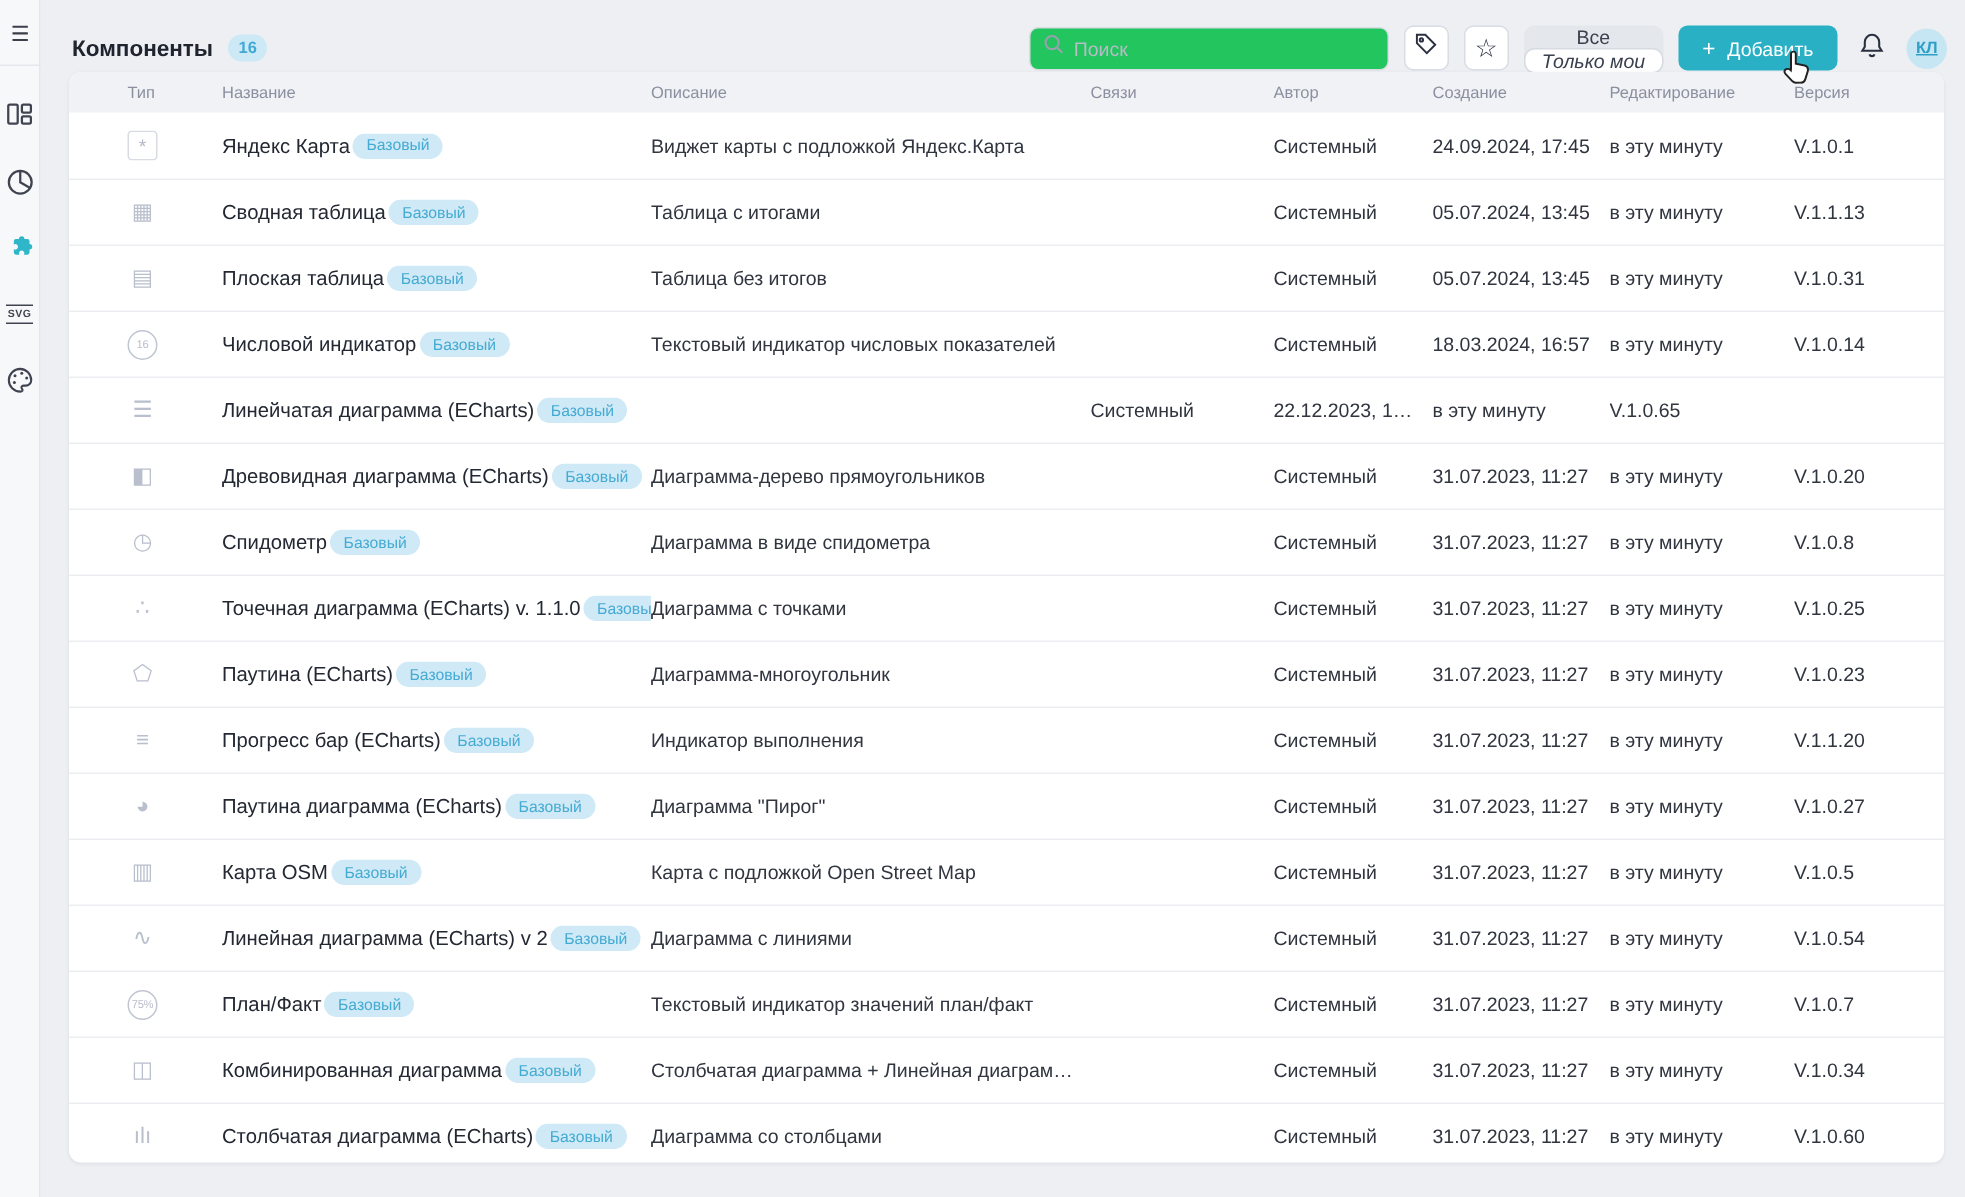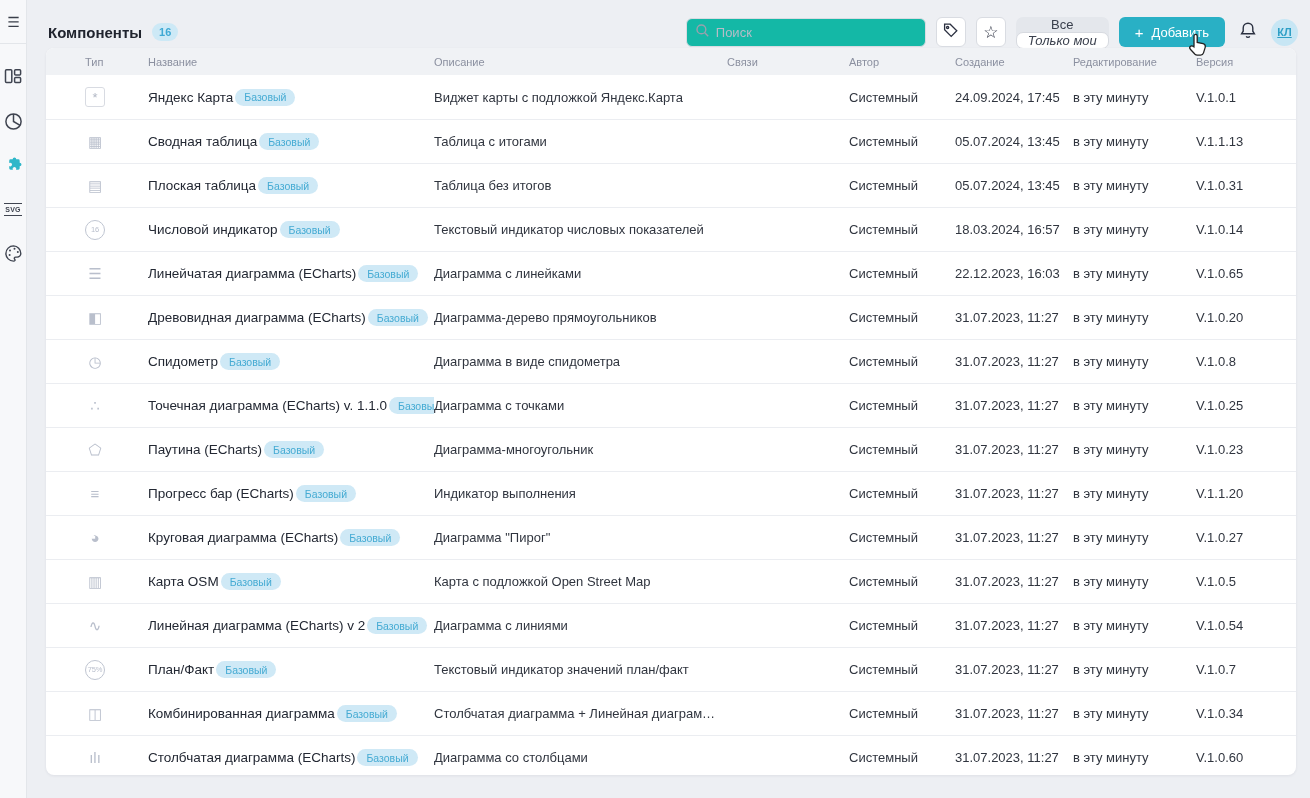--- a/index.html
+++ b/index.html
@@ -24,7 +24,7 @@
   .count-badge { margin-left:10px; background:#cde9f6; color:#3fa9d4; font-size:11px;
     border-radius:10px; padding:3px 7px; font-weight:600; }
   .top-right { margin-left:auto; display:flex; align-items:center; gap:10px; }
-  .search-box { width:240px; height:29px; background:#14b8a6; border:1px solid #d9dce2; border-radius:6px;
+  .search-box { width:240px; height:29px; background:#22c55e; border:1px solid #d9dce2; border-radius:6px;
     display:flex; align-items:center; padding:0 8px; gap:6px; }
   .search-box input { border:none; outline:none; flex:1; font-size:13px; color:#262b36;
     font-family:"Liberation Sans", sans-serif; background:transparent; }

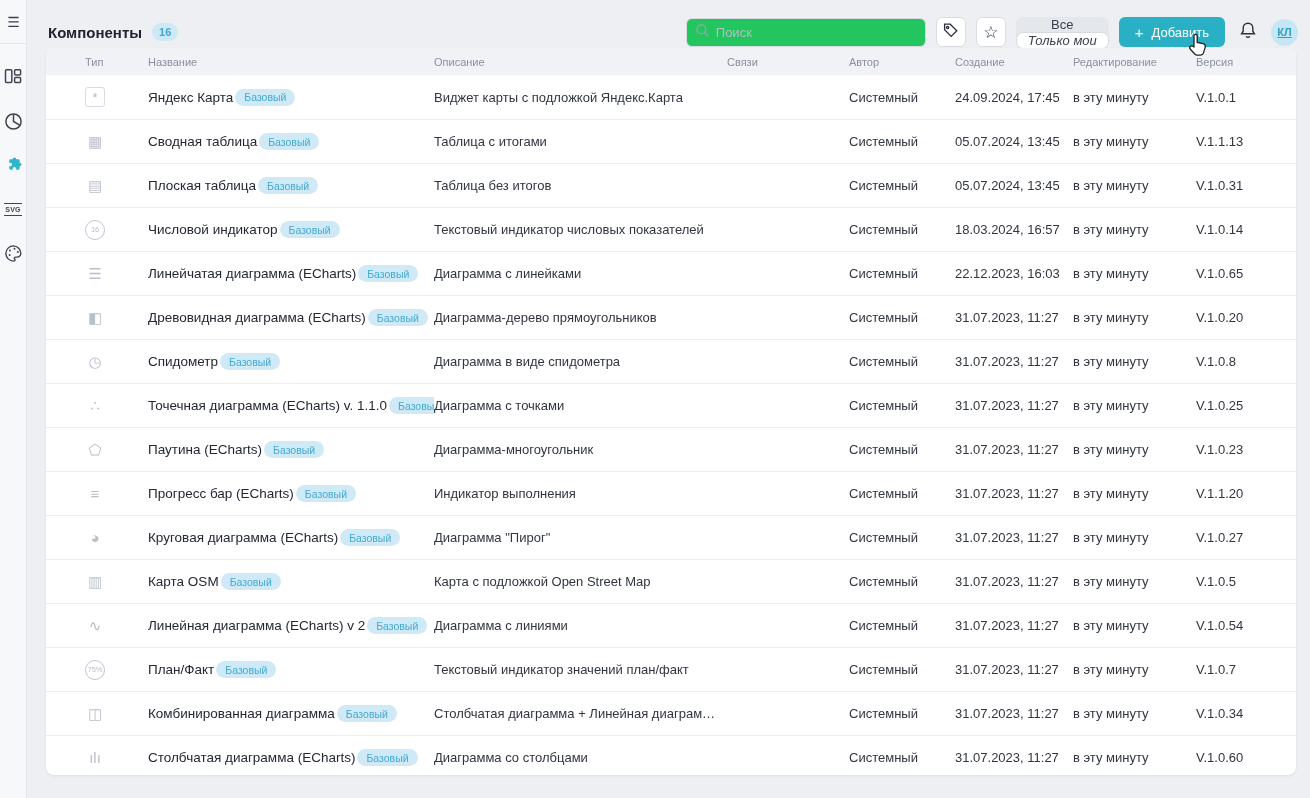--- a/index.html
+++ b/index.html
@@ -247,7 +247,6 @@
       <span class="comp-name">Линейчатая диаграмма (ECharts)</span>
       <span class="badge">Базовый</span>
     </div>
-    <div class="cell">Диаграмма с линейками</div>
     <div class="cell"></div>
     <div class="cell">Системный</div>
     <div class="cell">22.12.2023, 16:03</div>

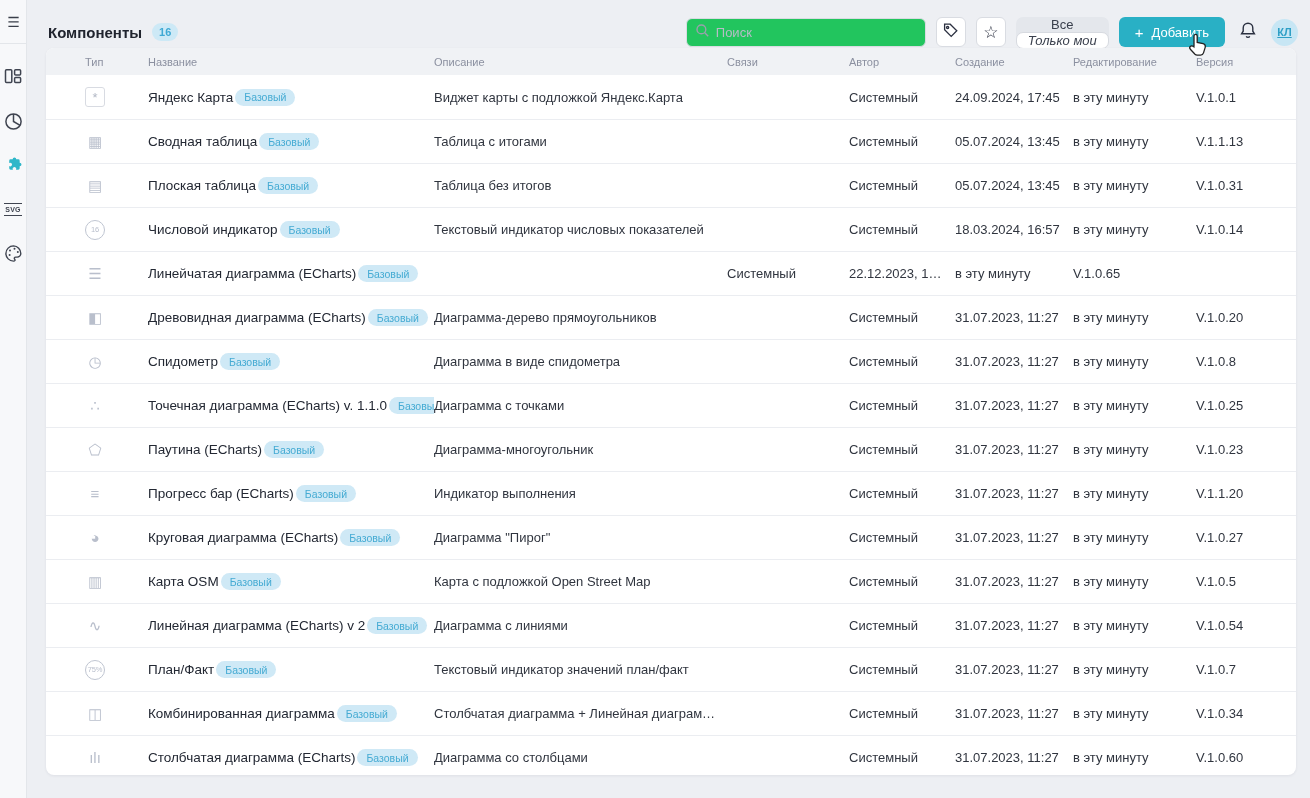--- a/index.html
+++ b/index.html
@@ -339,7 +339,7 @@
       <span class="type-icon shape-plain">◕</span>
     </div>
     <div class="cell name-cell">
-      <span class="comp-name">Круговая диаграмма (ECharts)</span>
+      <span class="comp-name">Паутина диаграмма (ECharts)</span>
       <span class="badge">Базовый</span>
     </div>
     <div class="cell">Диаграмма "Пирог"</div>

